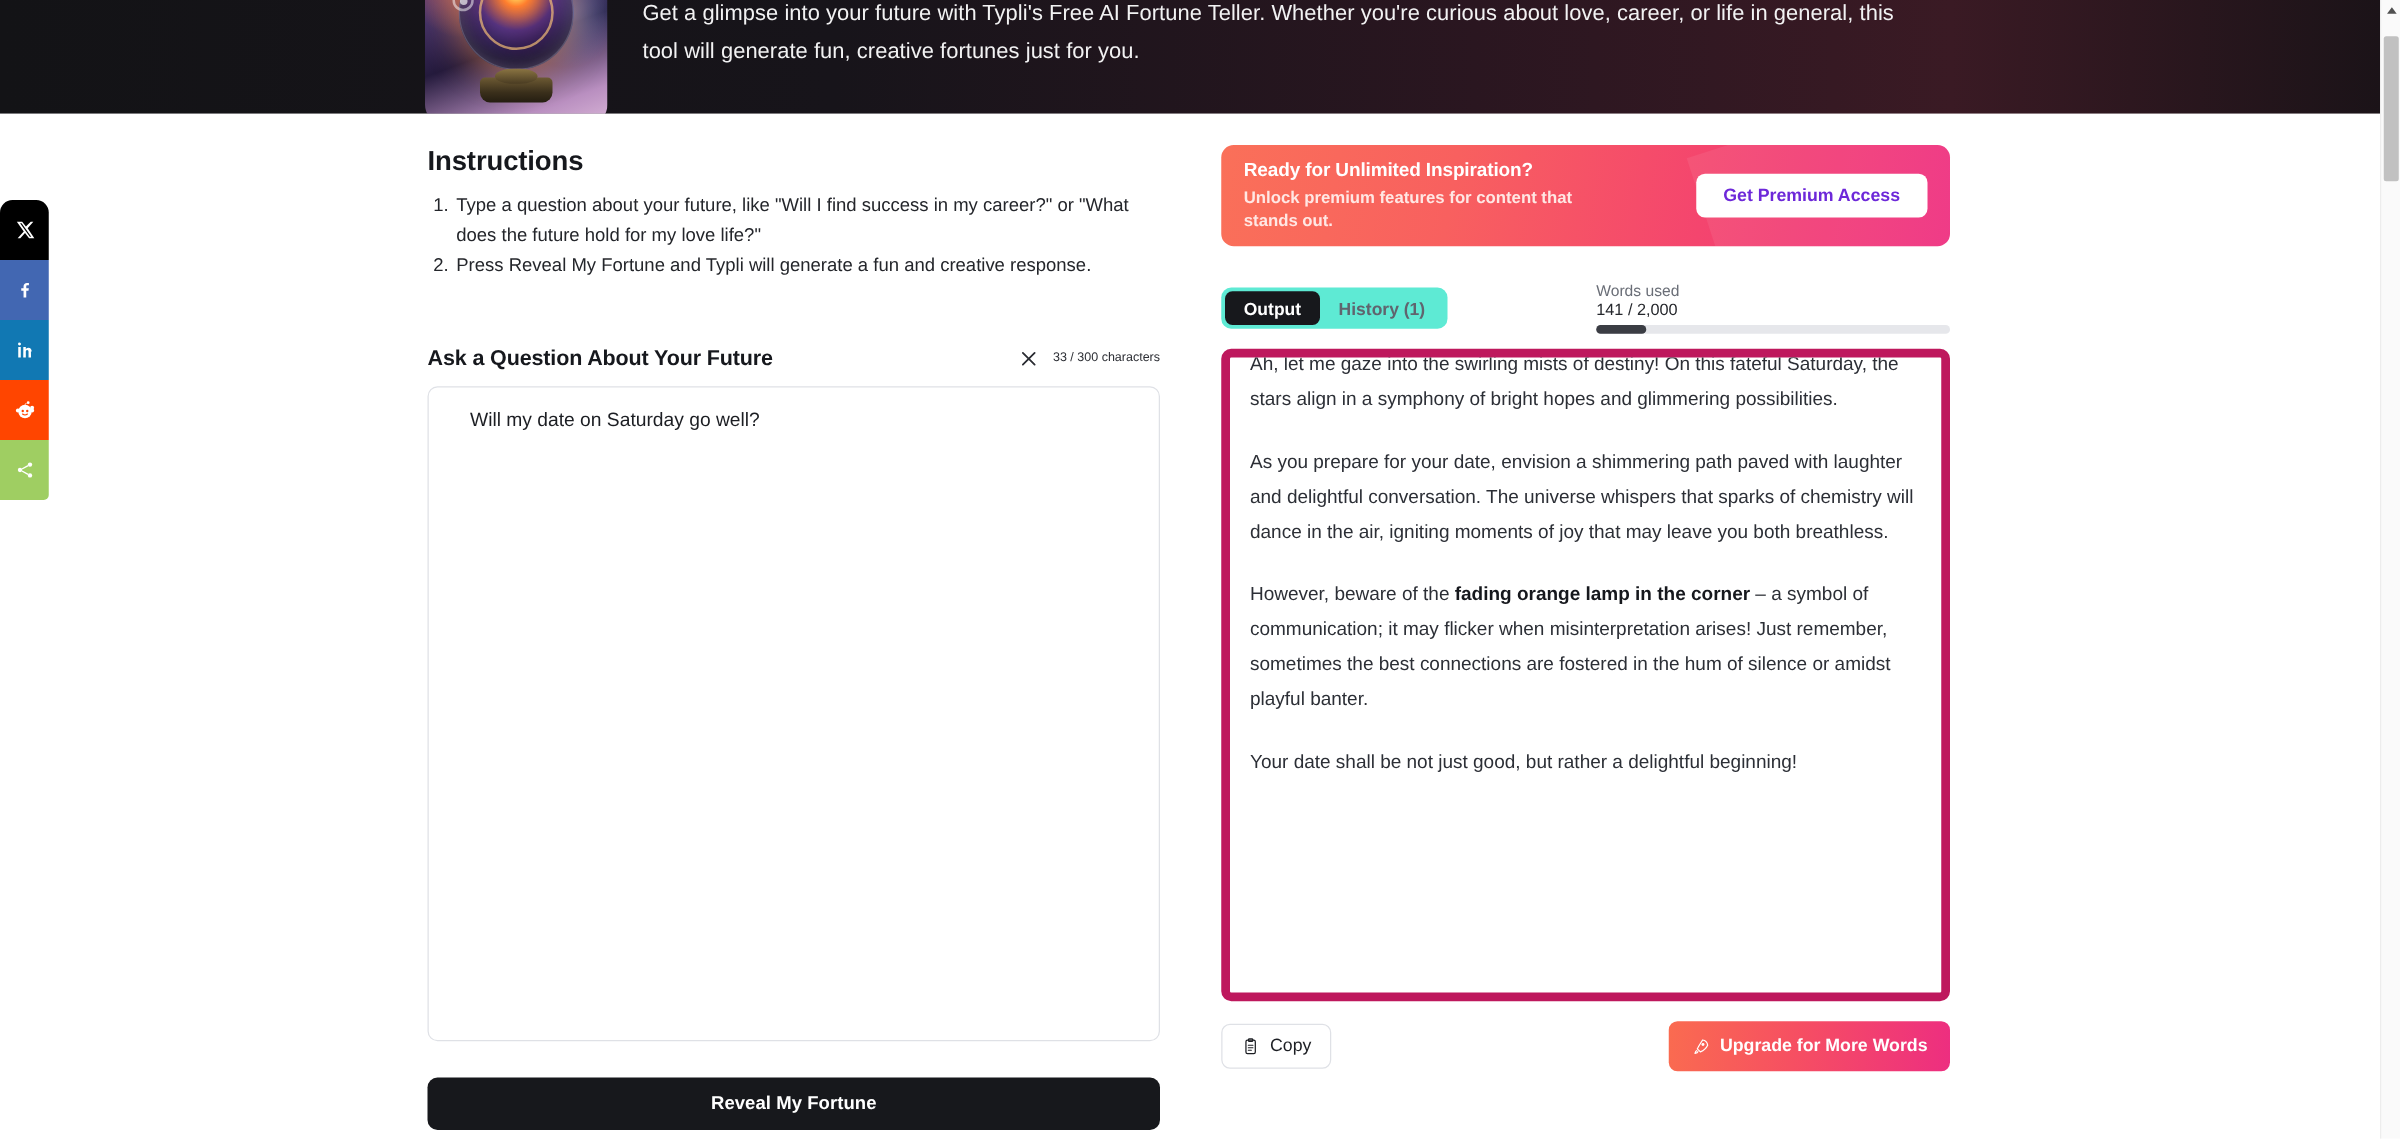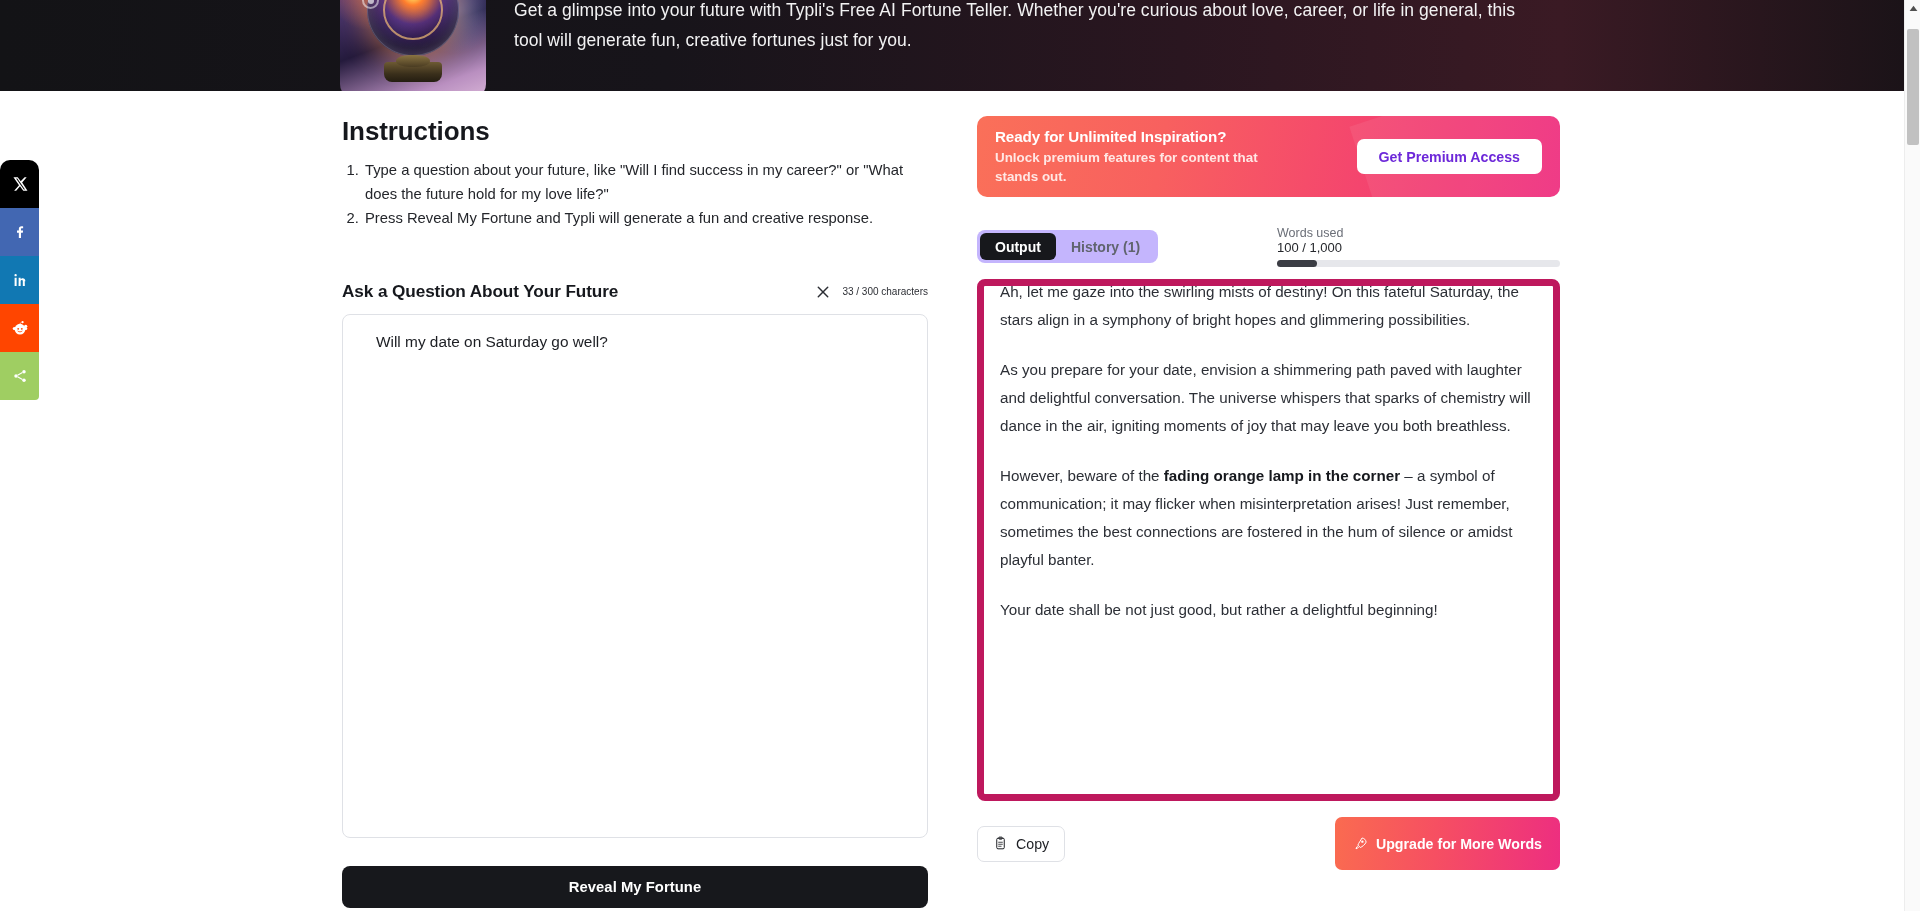--- a/index.html
+++ b/index.html
@@ -90,7 +90,7 @@
   .right-col{ position: absolute; left: 977px; top: 25px; width: 583px; }
 
   h2.section-title {
-    font-size: 26px; font-weight: 700; color: #16181d; letter-spacing: -0.1px;
+    font-size: 22px; font-weight: 700; color: #16181d; letter-spacing: -0.1px;
     margin-bottom: 11px;
   }
   ol.instructions { list-style: decimal; padding-left: 21px; margin-top: 2px; }

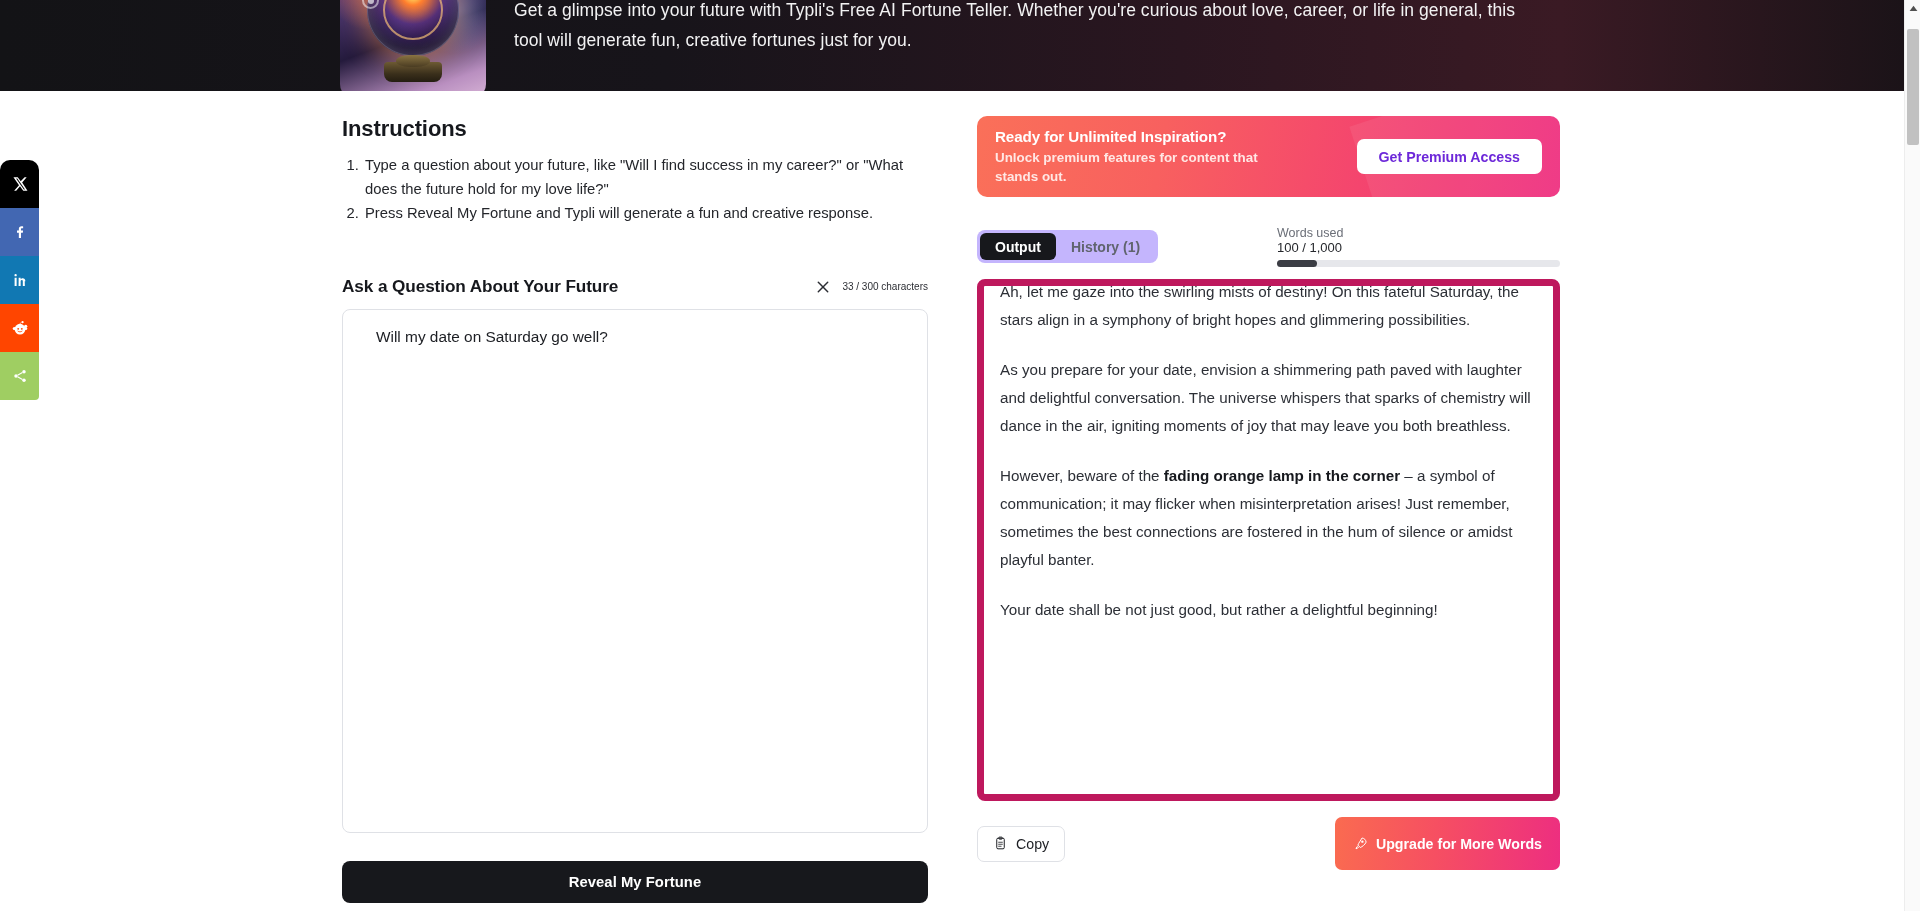--- a/index.html
+++ b/index.html
@@ -147,7 +147,7 @@
   
   .tabs-row { display:flex; align-items:center; margin-top: 29px; }
   .tabs {
-    display: inline-flex; background:#c4b5fd; border-radius: 8px; padding: 3px;
+    display: inline-flex; background:#5eead4; border-radius: 8px; padding: 3px;
   }
   .tab {
     height: 27px; padding: 0 15px; display:flex; align-items:center; justify-content:center;

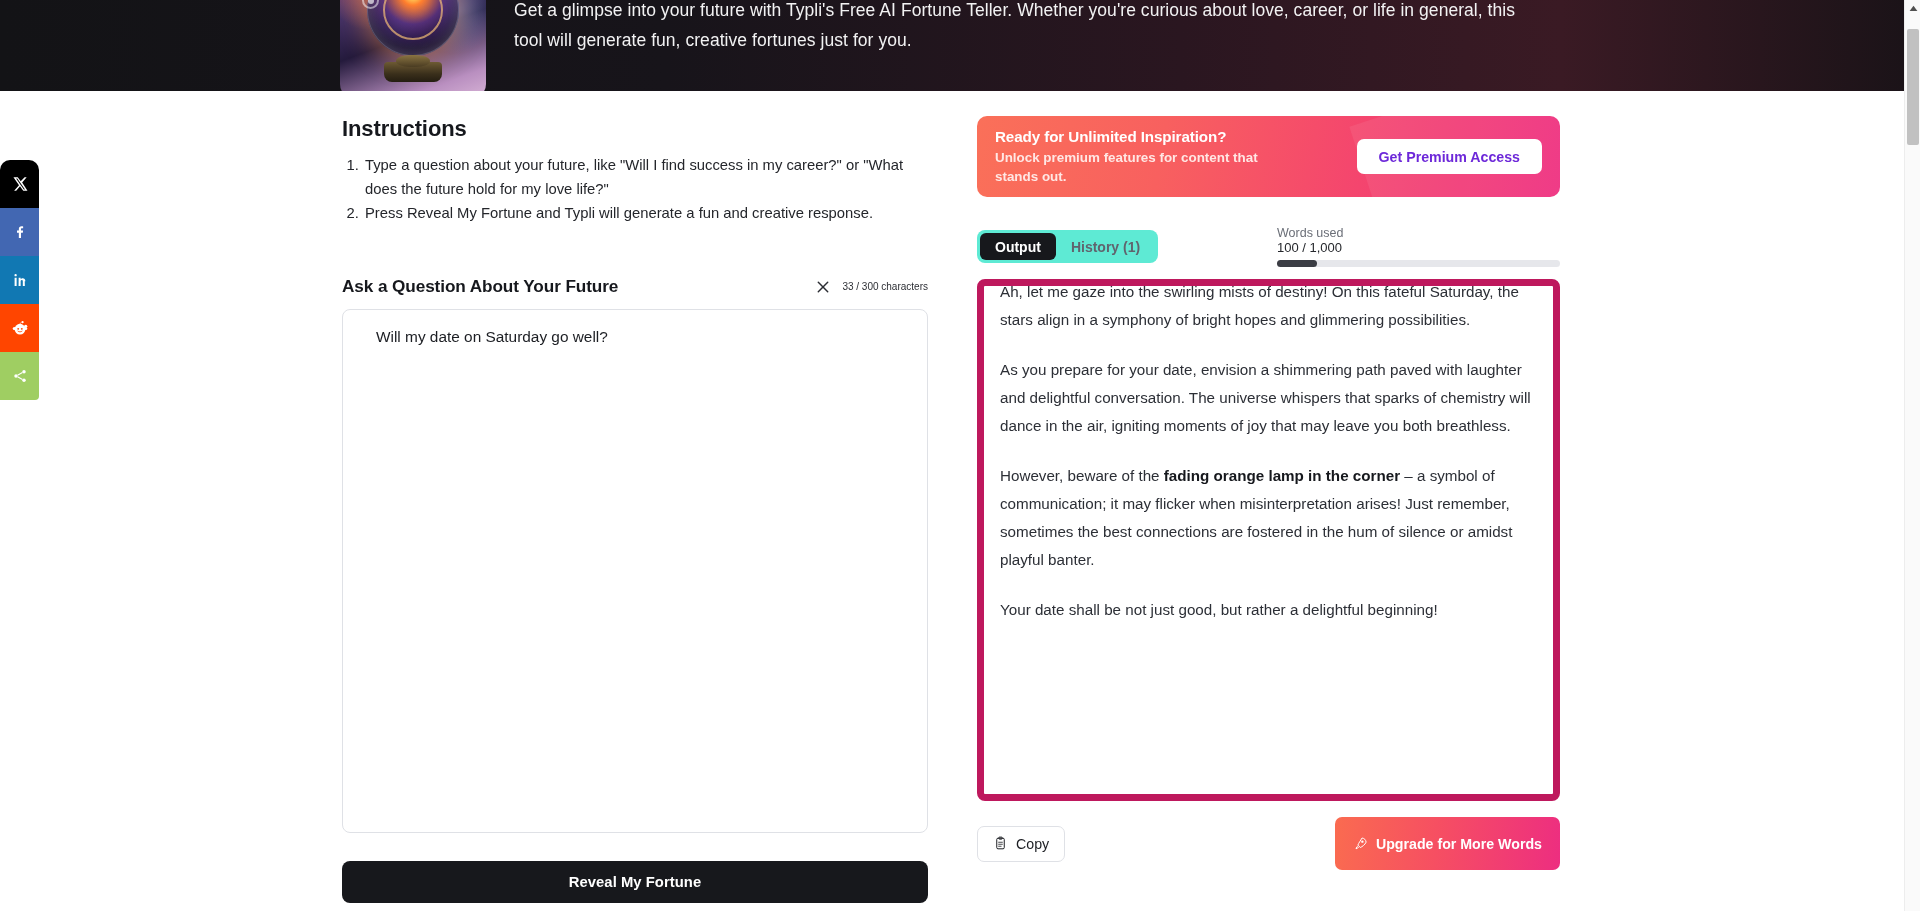--- a/index.html
+++ b/index.html
@@ -295,7 +295,7 @@
         <div class="words">
           <div class="words-head">
             <span class="words-label">Words used</span>
-            <span class="words-val">100 / 1,000</span>
+            <span class="words-val">141 / 2,000</span>
           </div>
           <div class="words-track">
             <div class="words-fill" style="width: 14.1%;"></div>

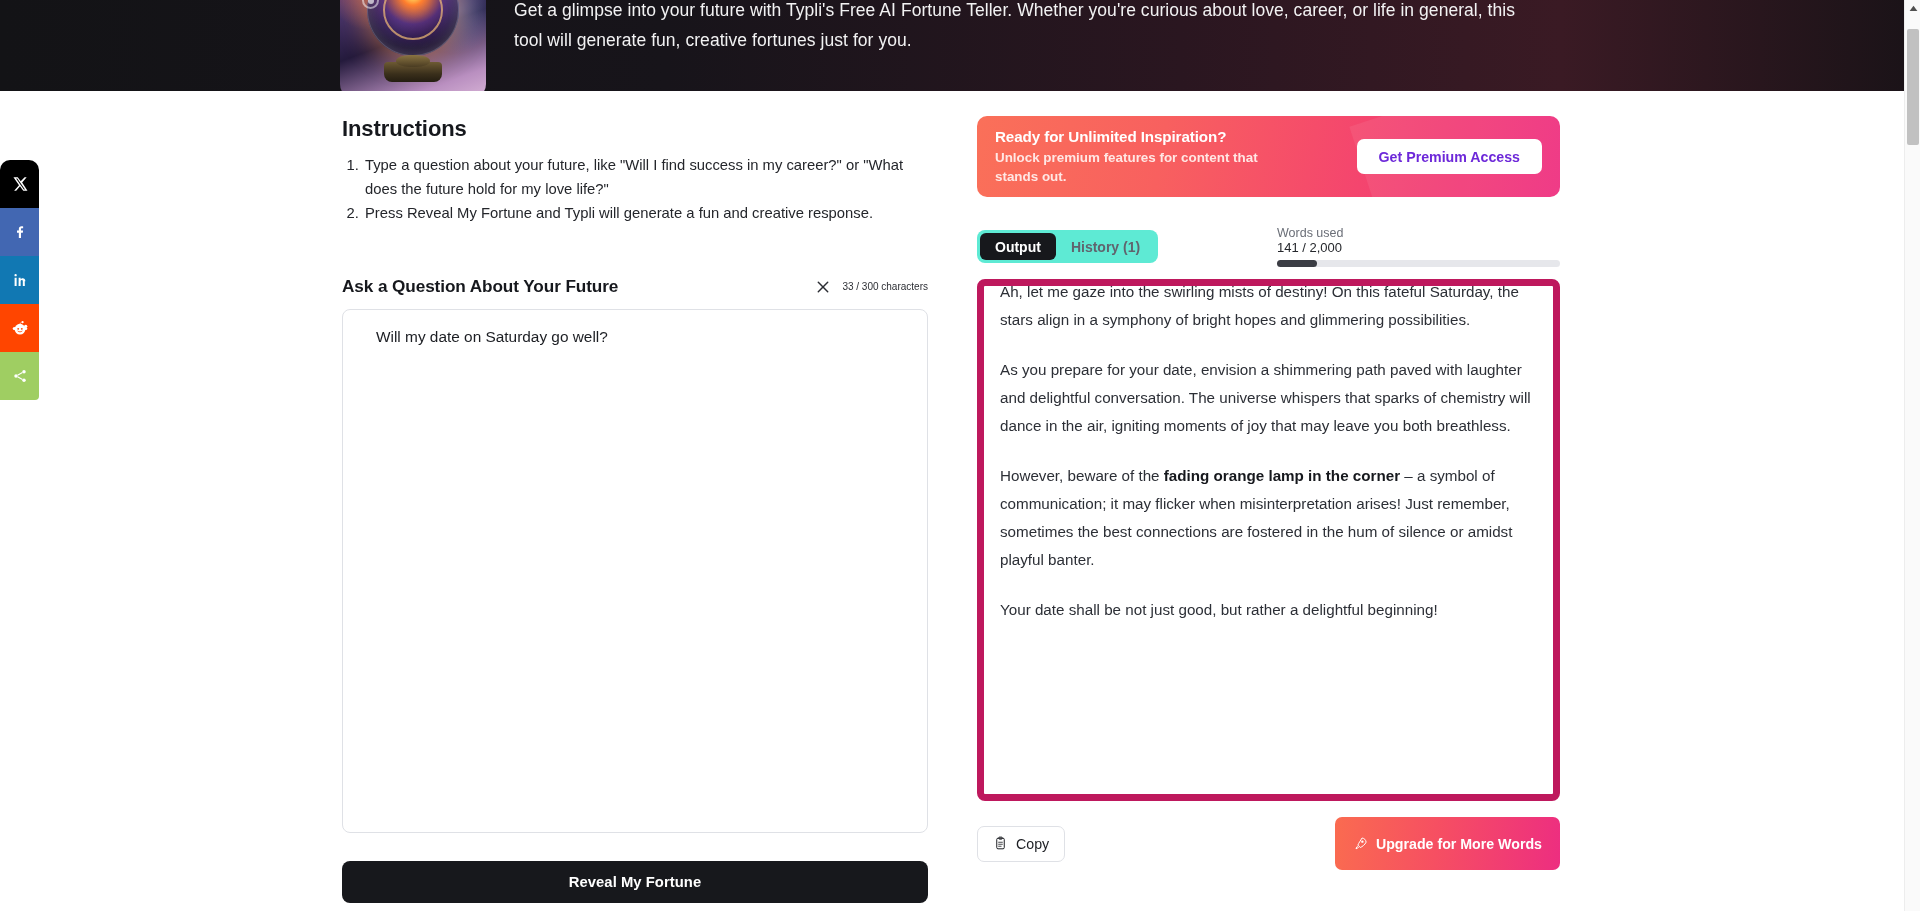--- a/index.html
+++ b/index.html
@@ -183,7 +183,7 @@
     font-family:"Liberation Sans", sans-serif;
   }
   .btn-upgrade {
-    margin-left:auto; height:53px; padding:0 18px; border:none; border-radius:7px; cursor:pointer;
+    margin-left:auto; height:40px; padding:0 18px; border:none; border-radius:7px; cursor:pointer;
     background: linear-gradient(95deg, #FA6B50 0%, #F64F62 45%, #ED2E80 100%);
     color:#fff; font-size:14.2px; font-weight:700; display:flex; align-items:center; gap:8px;
     font-family:"Liberation Sans", sans-serif;

